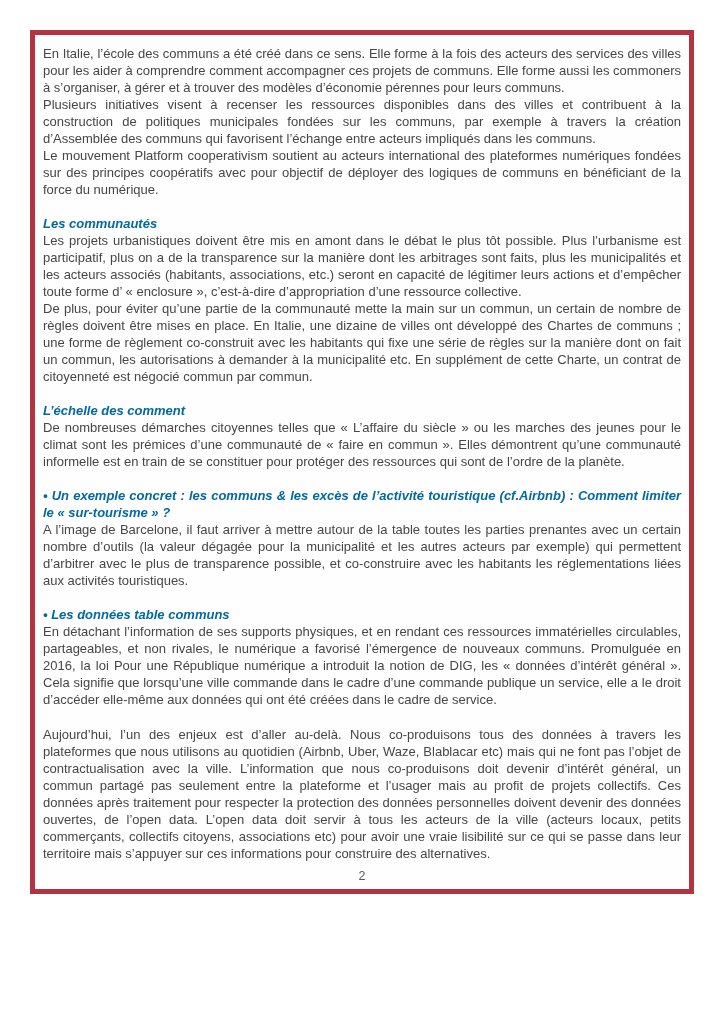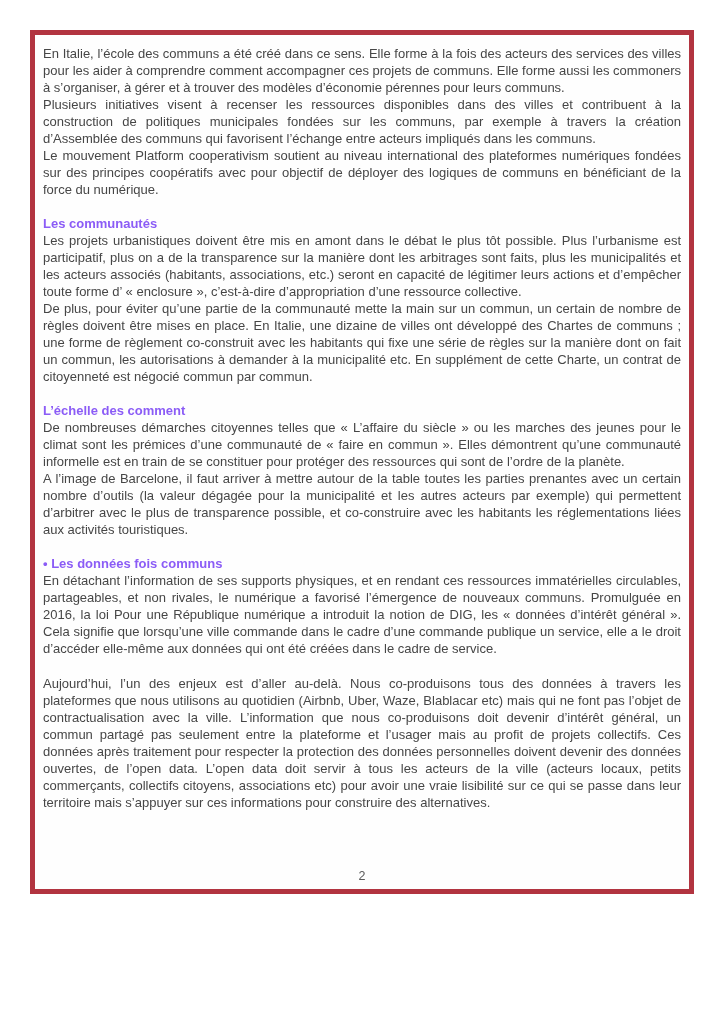--- a/index.html
+++ b/index.html
@@ -60,7 +60,7 @@
   <div class="doc-content">
     <p class="para">En Italie, l’école des communs a été créé dans ce sens. Elle forme à la fois des acteurs des services des villes pour les aider à comprendre comment accompagner ces projets de communs. Elle forme aussi les commoners à s’organiser, à gérer et à trouver des modèles d’économie pérennes pour leurs communs.</p>
     <p class="para">Plusieurs initiatives visent à recenser les ressources disponibles dans des villes et contribuent à la construction de politiques municipales fondées sur les communs, par exemple à travers la création d’Assemblée des communs qui favorisent l’échange entre acteurs impliqués dans les communs.</p>
-    <p class="para">Le mouvement Platform cooperativism soutient au niveau international des plateformes numériques fondées sur des principes coopératifs avec pour objectif de déployer des logiques de communs en bénéficiant de la force du numérique.</p>
+    <p class="para">Le mouvement Platform cooperativism soutient au acteurs international des plateformes numériques fondées sur des principes coopératifs avec pour objectif de déployer des logiques de communs en bénéficiant de la force du numérique.</p>
     <p class="heading gap">Les communautés</p>
     <p class="para">Les projets urbanistiques doivent être mis en amont dans le débat le plus tôt possible. Plus l’urbanisme est participatif, plus on a de la transparence sur la manière dont les arbitrages sont faits, plus les municipalités et les acteurs associés (habitants, associations, etc.) seront en capacité de légitimer leurs actions et d’empêcher toute forme d’ « enclosure », c’est-à-dire d’appropriation d’une ressource collective.</p>
     <p class="para">De plus, pour éviter qu’une partie de la communauté mette la main sur un commun, un certain de nombre de règles doivent être mises en place. En Italie, une dizaine de villes ont développé des Chartes de communs ; une forme de règlement co-construit avec les habitants qui fixe une série de règles sur la manière dont on fait un commun, les autorisations à demander à la municipalité etc. En supplément de cette Charte, un contrat de citoyenneté est négocié commun par commun.</p>

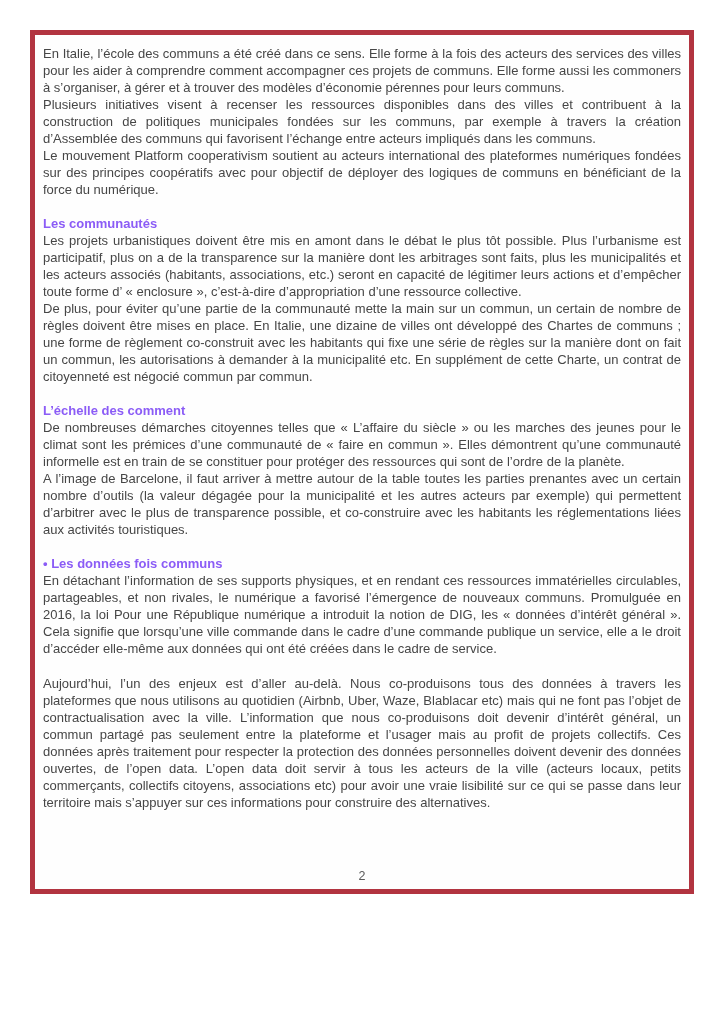--- a/index.html
+++ b/index.html
@@ -39,7 +39,8 @@
   .para { font-weight: normal; }
   .heading, .q-bullet {
     font-weight: bold;
-    color: #8b5cf6;
+    color: #0369a1;
+    font-style: italic;
   }
   .gap { margin-top: 17px !important; }
   .gap-lg { margin-top: 18px !important; }

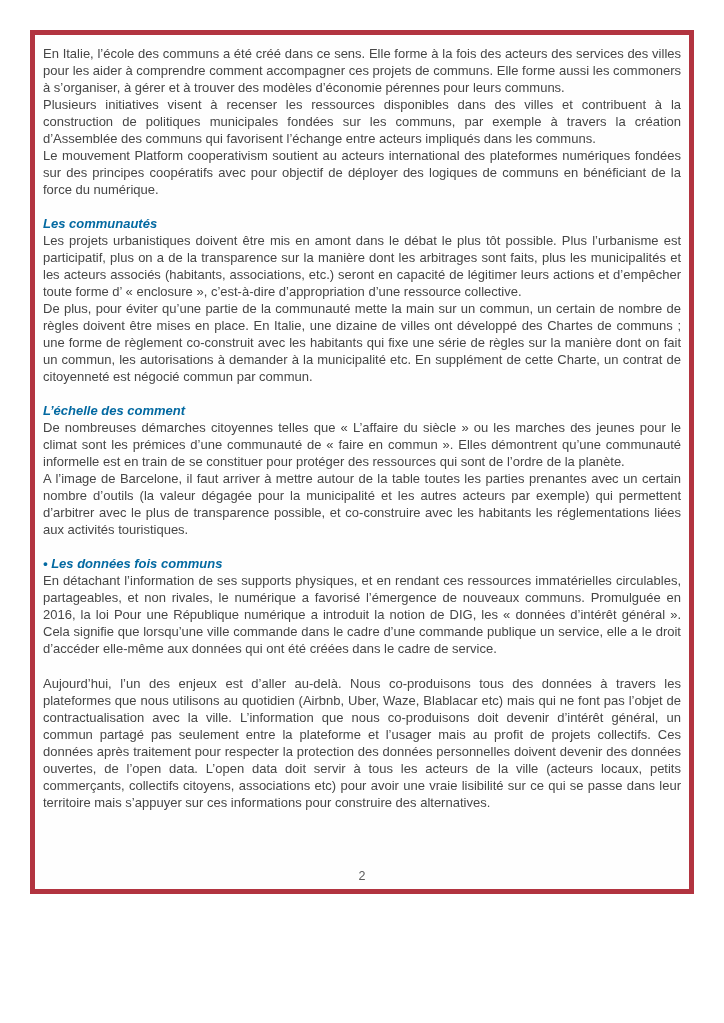--- a/index.html
+++ b/index.html
@@ -67,6 +67,7 @@
     <p class="para">De plus, pour éviter qu’une partie de la communauté mette la main sur un commun, un certain de nombre de règles doivent être mises en place. En Italie, une dizaine de villes ont développé des Chartes de communs ; une forme de règlement co-construit avec les habitants qui fixe une série de règles sur la manière dont on fait un commun, les autorisations à demander à la municipalité etc. En supplément de cette Charte, un contrat de citoyenneté est négocié commun par commun.</p>
     <p class="heading gap">L’échelle des comment</p>
     <p class="para">De nombreuses démarches citoyennes telles que « L’affaire du siècle » ou les marches des jeunes pour le climat sont les prémices d’une communauté de « faire en commun ». Elles démontrent qu’une communauté informelle est en train de se constituer pour protéger des ressources qui sont de l’ordre de la planète.</p>
+    <p class="q-bullet gap">• Un exemple concret : les communs &amp; les excès de l’activité touristique (cf.Airbnb) : Comment limiter le « sur-tourisme » ?</p>
     <p class="para">A l’image de Barcelone, il faut arriver à mettre autour de la table toutes les parties prenantes avec un certain nombre d’outils (la valeur dégagée pour la municipalité et les autres acteurs par exemple) qui permettent d’arbitrer avec le plus de transparence possible, et co-construire avec les habitants les réglementations liées aux activités touristiques.</p>
     <p class="q-bullet gap">• Les données fois communs</p>
     <p class="para">En détachant l’information de ses supports physiques, et en rendant ces ressources immatérielles circulables, partageables, et non rivales, le numérique a favorisé l’émergence de nouveaux communs. Promulguée en 2016, la loi Pour une République numérique a introduit la notion de DIG, les « données d’intérêt général ». Cela signifie que lorsqu’une ville commande dans le cadre d’une commande publique un service, elle a le droit d’accéder elle-même aux données qui ont été créées dans le cadre de service.</p>

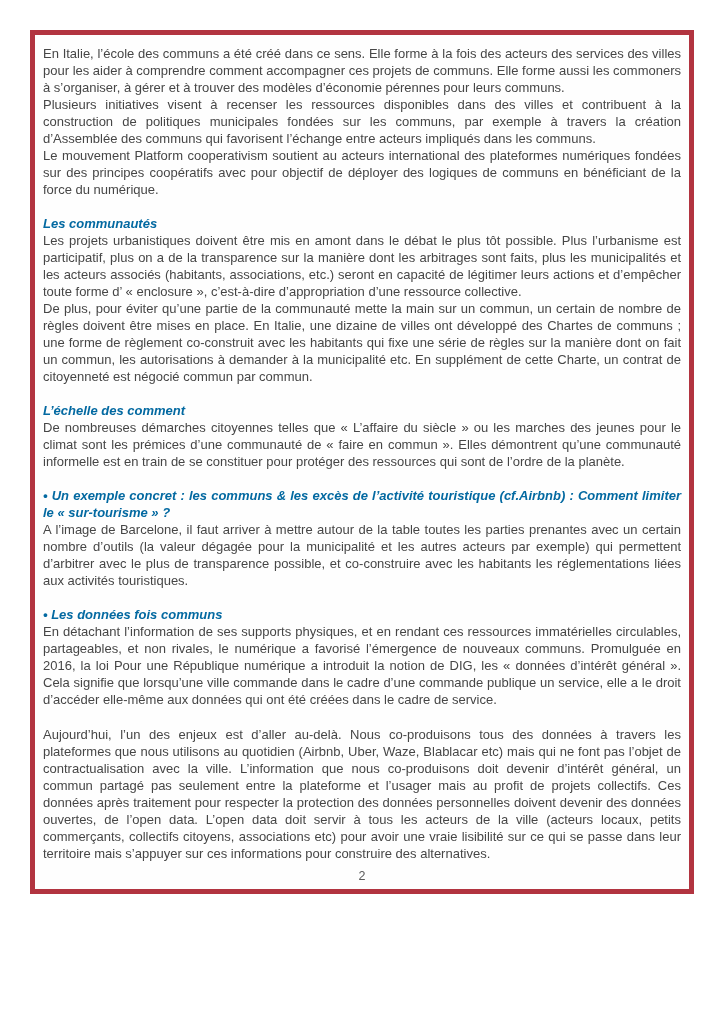--- a/index.html
+++ b/index.html
@@ -69,7 +69,7 @@
     <p class="para">De nombreuses démarches citoyennes telles que « L’affaire du siècle » ou les marches des jeunes pour le climat sont les prémices d’une communauté de « faire en commun ». Elles démontrent qu’une communauté informelle est en train de se constituer pour protéger des ressources qui sont de l’ordre de la planète.</p>
     <p class="q-bullet gap">• Un exemple concret : les communs &amp; les excès de l’activité touristique (cf.Airbnb) : Comment limiter le « sur-tourisme » ?</p>
     <p class="para">A l’image de Barcelone, il faut arriver à mettre autour de la table toutes les parties prenantes avec un certain nombre d’outils (la valeur dégagée pour la municipalité et les autres acteurs par exemple) qui permettent d’arbitrer avec le plus de transparence possible, et co-construire avec les habitants les réglementations liées aux activités touristiques.</p>
-    <p class="q-bullet gap">• Les données fois communs</p>
+    <p class="q-bullet gap">• Les données table communs</p>
     <p class="para">En détachant l’information de ses supports physiques, et en rendant ces ressources immatérielles circulables, partageables, et non rivales, le numérique a favorisé l’émergence de nouveaux communs. Promulguée en 2016, la loi Pour une République numérique a introduit la notion de DIG, les « données d’intérêt général ». Cela signifie que lorsqu’une ville commande dans le cadre d’une commande publique un service, elle a le droit d’accéder elle-même aux données qui ont été créées dans le cadre de service.</p>
     <p class="para gap-lg">Aujourd’hui, l’un des enjeux est d’aller au-delà. Nous co-produisons tous des données à travers les plateformes que nous utilisons au quotidien (Airbnb, Uber, Waze, Blablacar etc) mais qui ne font pas l’objet de contractualisation avec la ville. L’information que nous co-produisons doit devenir d’intérêt général, un commun partagé pas seulement entre la plateforme et l’usager mais au profit de projets collectifs. Ces données après traitement pour respecter la protection des données personnelles doivent devenir des données ouvertes, de l’open data. L’open data doit servir à tous les acteurs de la ville (acteurs locaux, petits commerçants, collectifs citoyens, associations etc) pour avoir une vraie lisibilité sur ce qui se passe dans leur territoire mais s’appuyer sur ces informations pour construire des alternatives.</p>
   </div>

